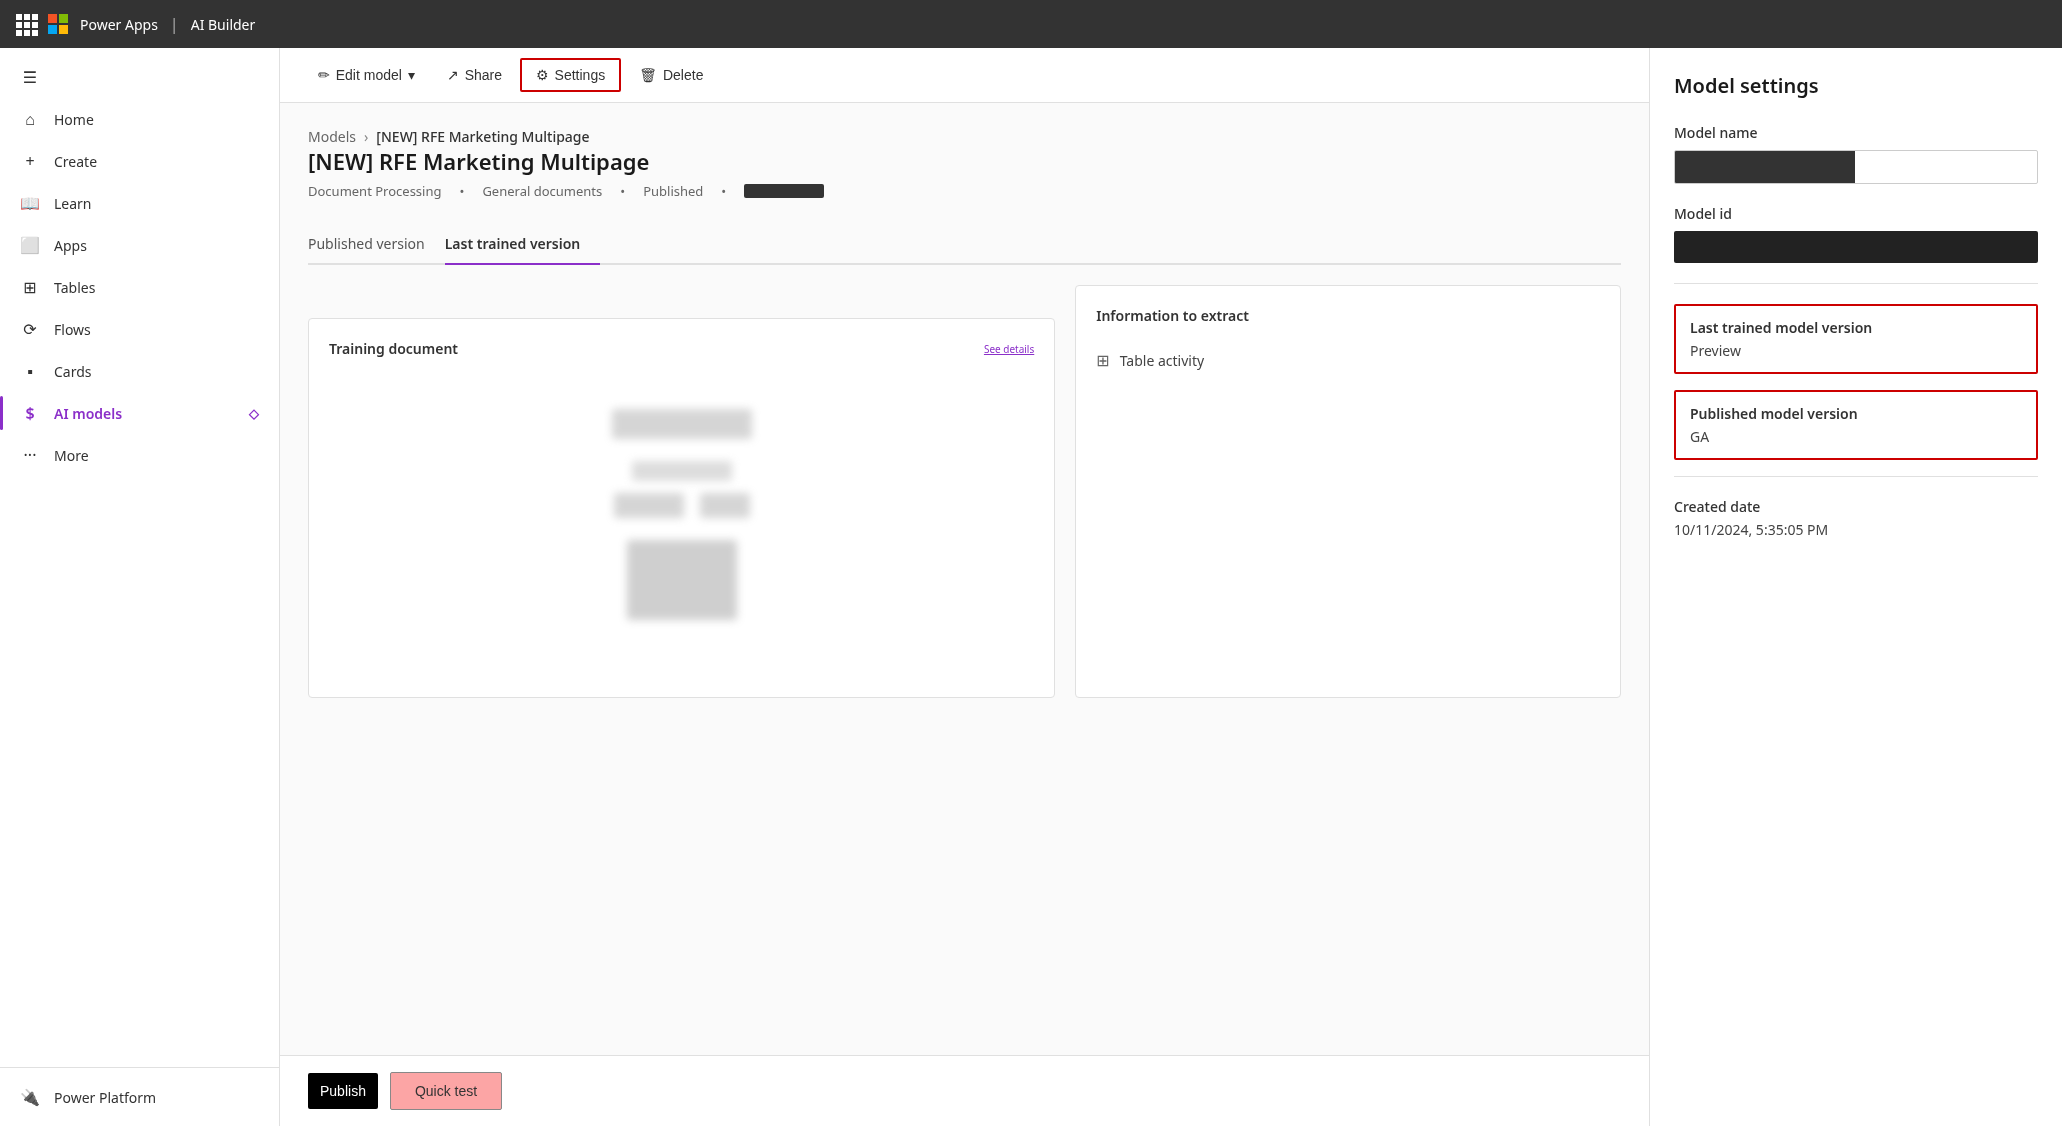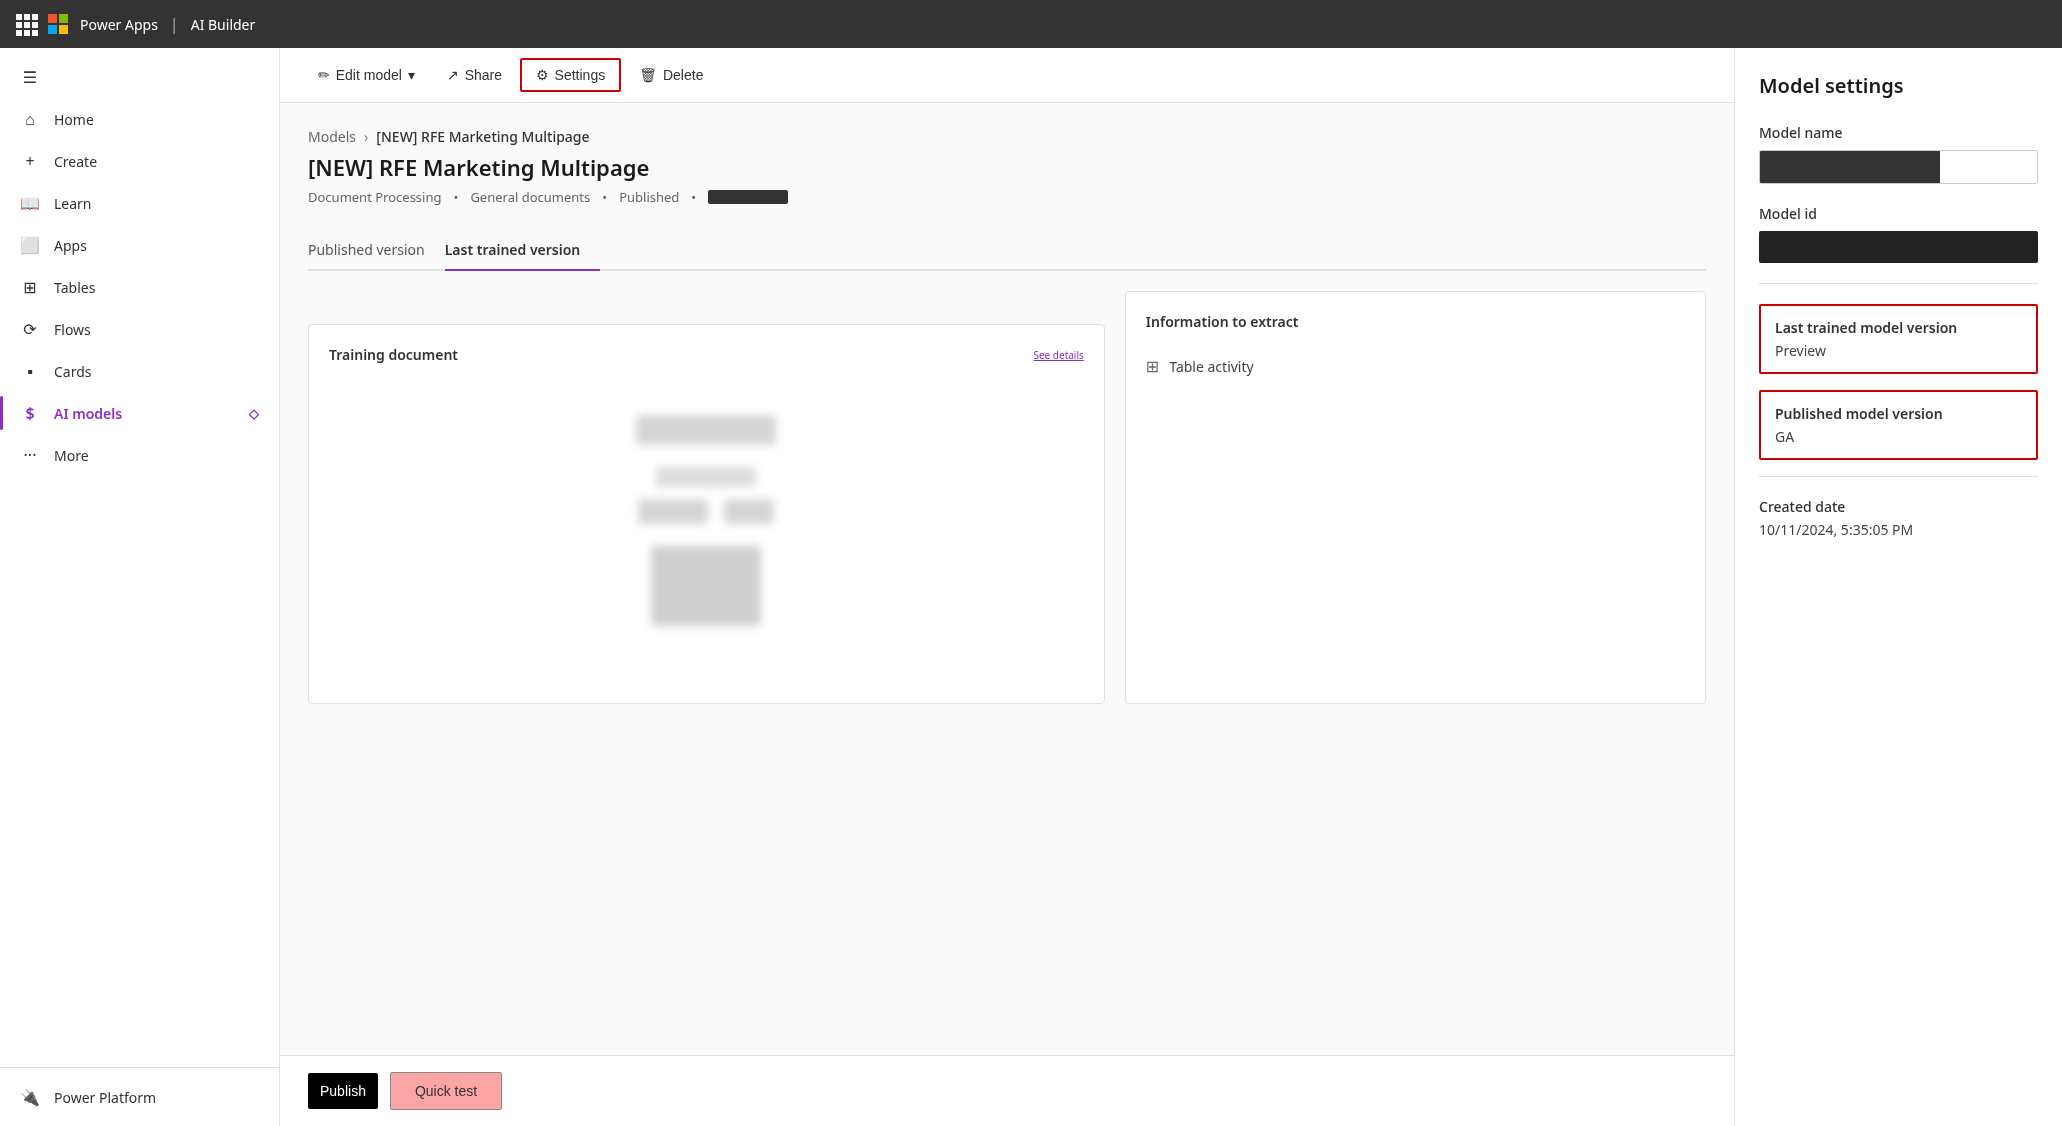--- a/index.html
+++ b/index.html
@@ -226,7 +226,7 @@
 
     
     .settings-panel {
-      width: 328px;
+      width: 413px;
       background: #fff;
       border-left: 1px solid #e0e0e0;
       padding: 24px 24px;

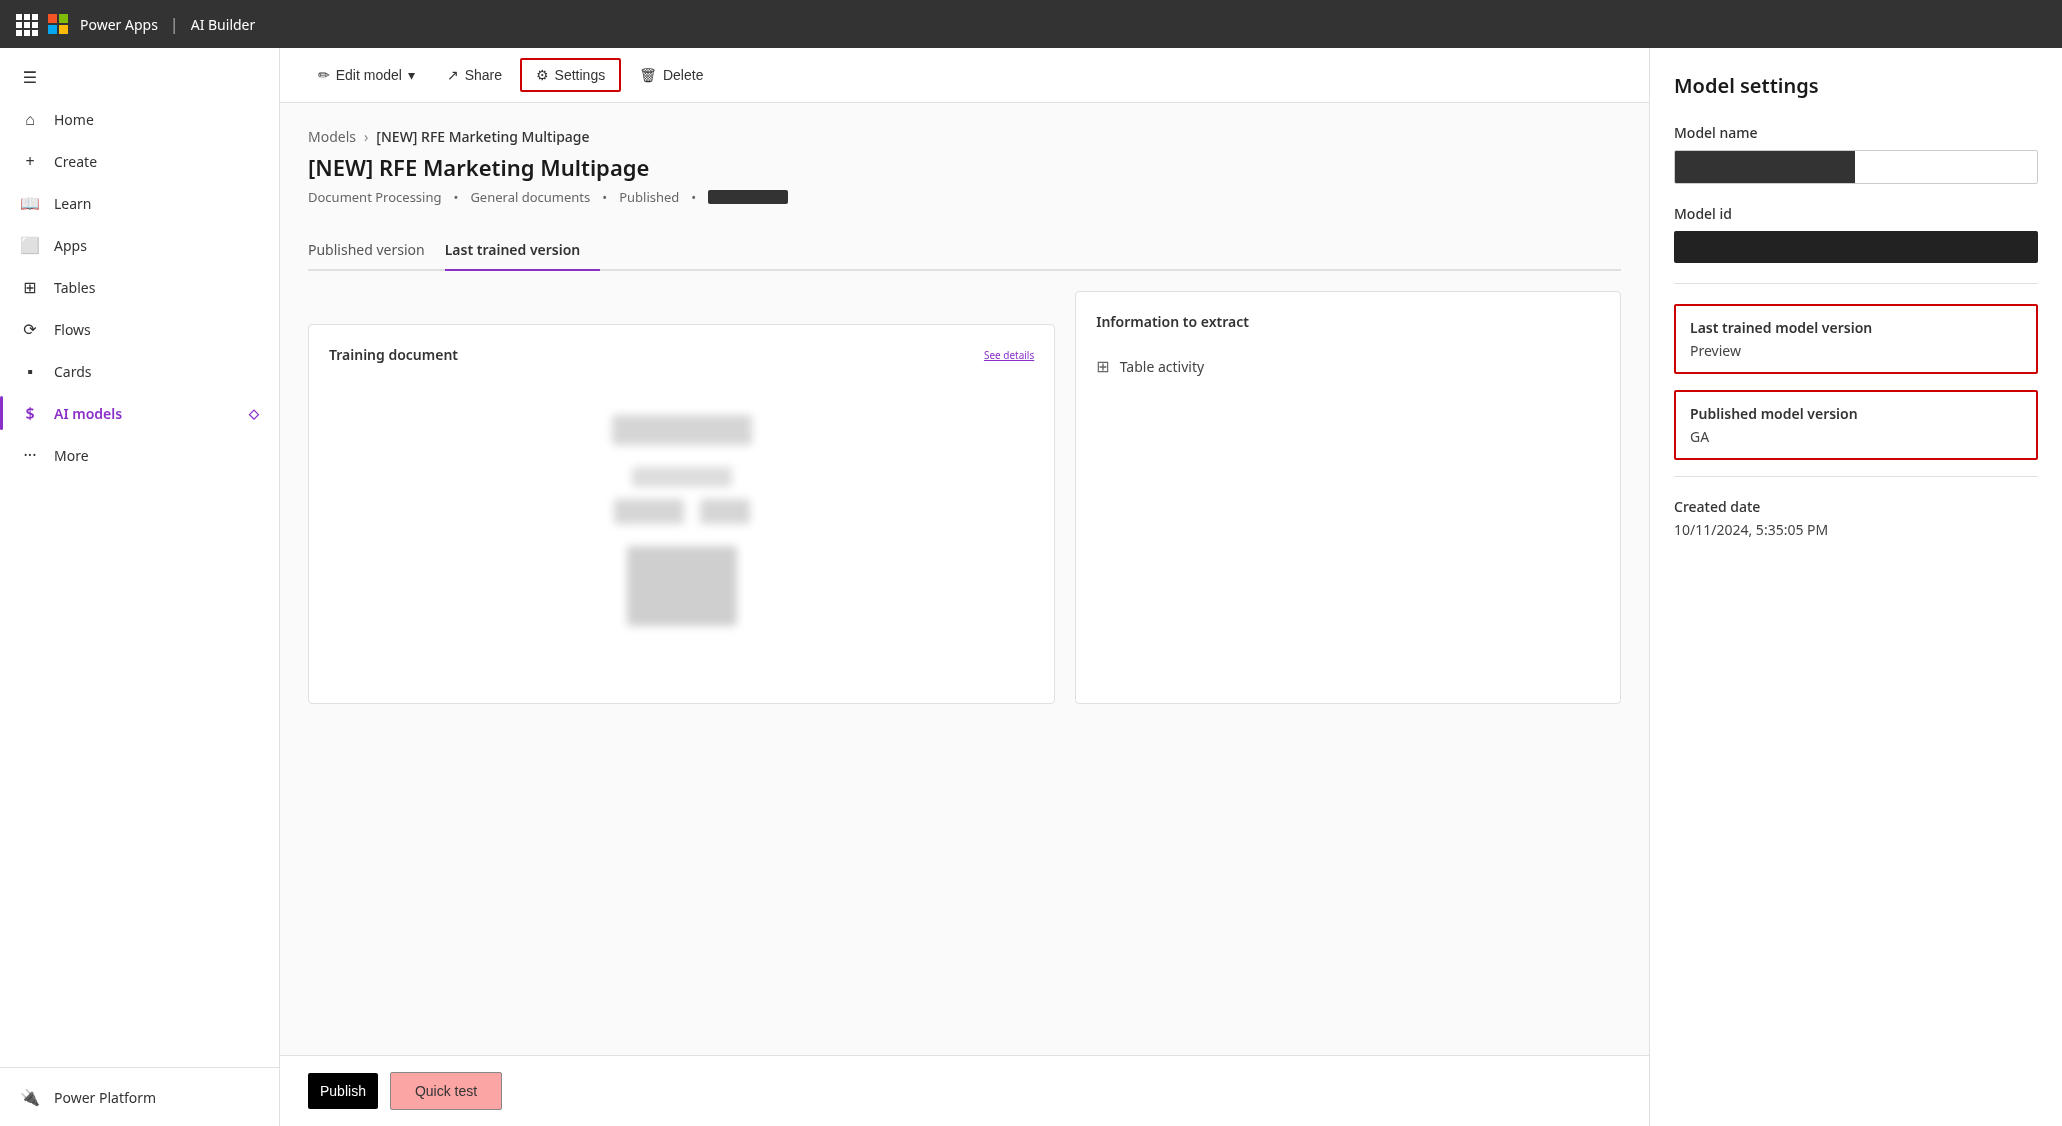--- a/index.html
+++ b/index.html
@@ -121,7 +121,6 @@
       gap: 8px;
       font-size: 14px;
       color: #666;
-      margin-bottom: 6px;
     }
     .breadcrumb-sep { color: #888; }
     .breadcrumb-current { color: #333; font-weight: 500; }

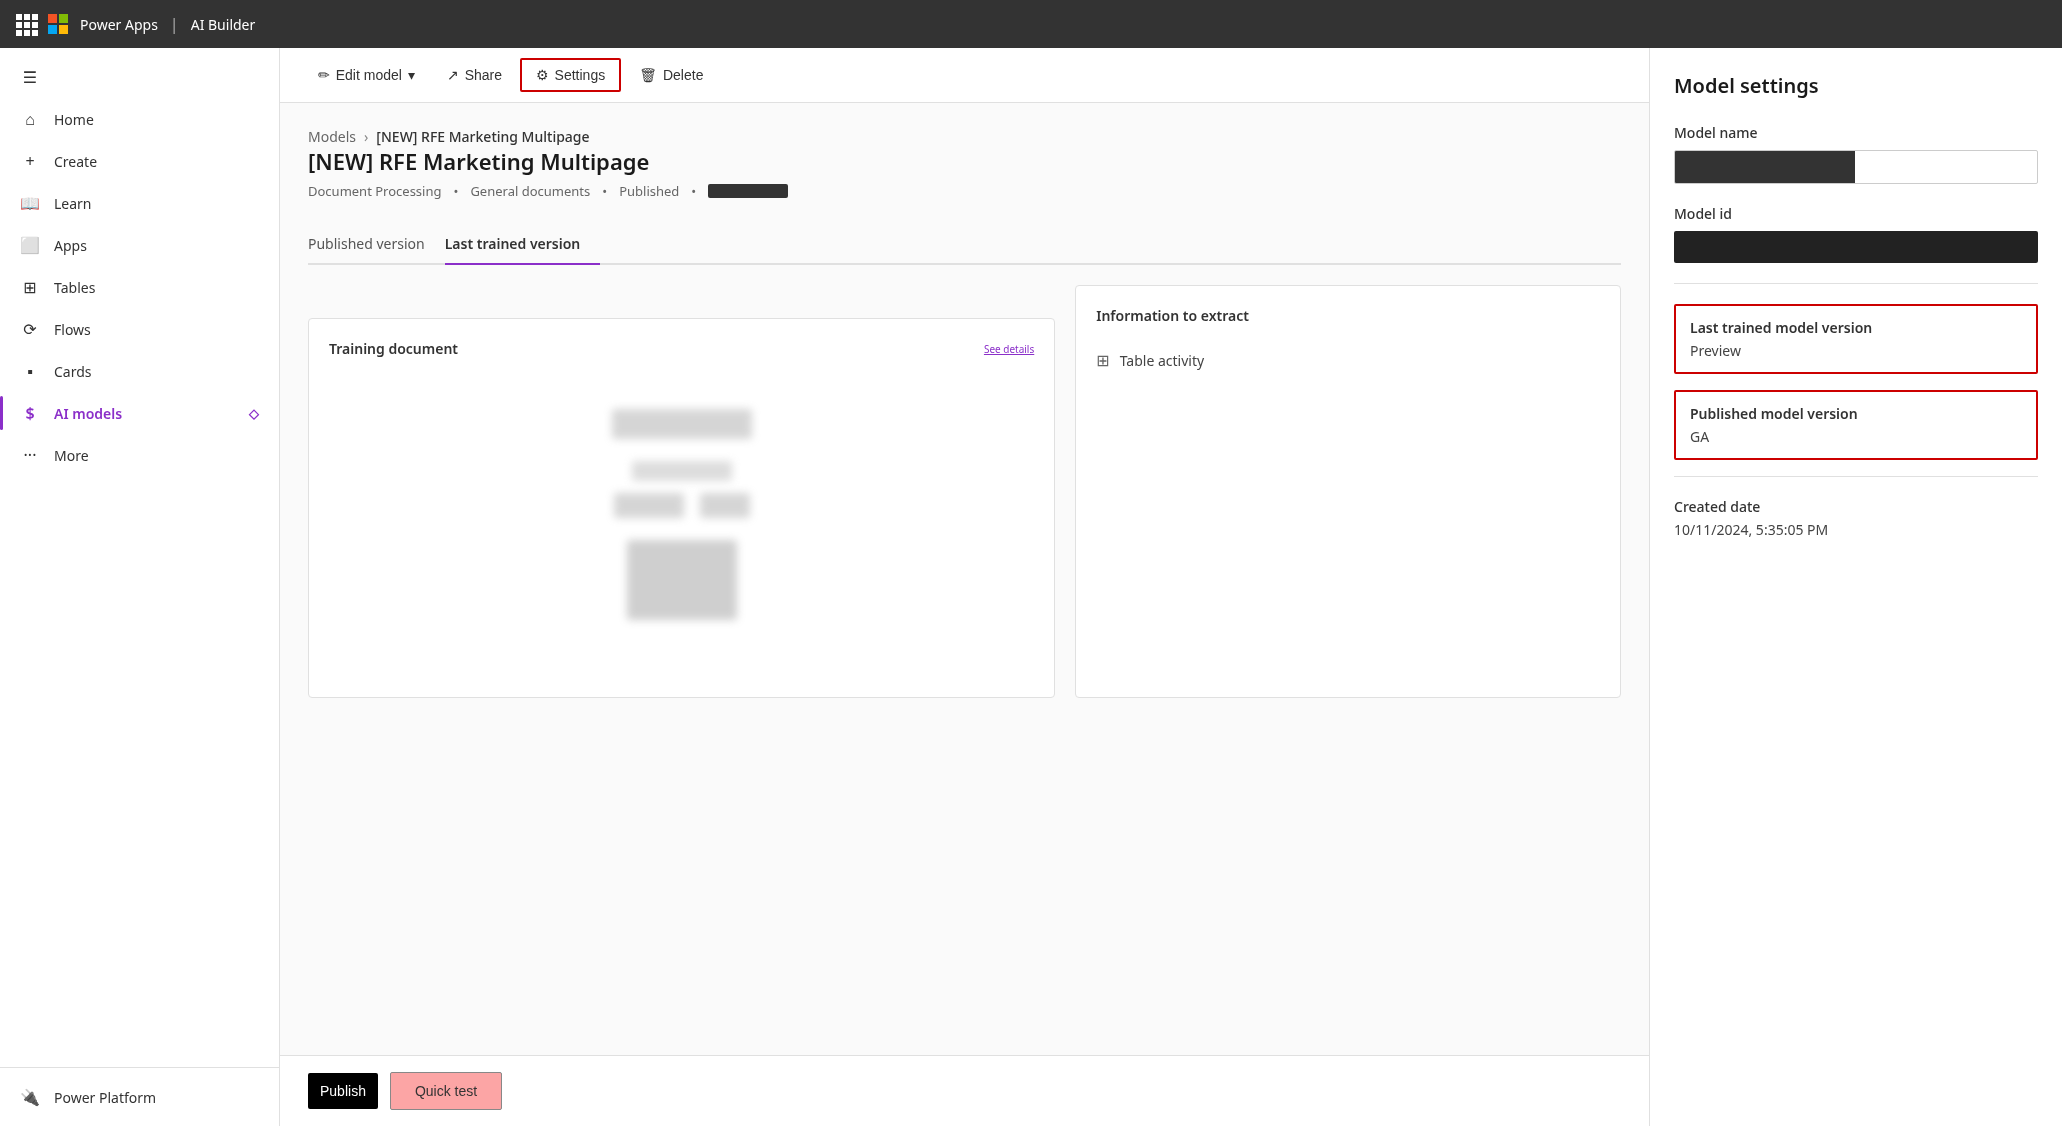--- a/index.html
+++ b/index.html
@@ -125,7 +125,7 @@
     .breadcrumb-sep { color: #888; }
     .breadcrumb-current { color: #333; font-weight: 500; }
     .page-title { font-size: 22px; font-weight: 600; color: #1a1a1a; margin-bottom: 6px; }
-    .page-meta { font-size: 13px; color: #666; display: flex; align-items: center; gap: 12px; margin-bottom: 24px; text-align: center; }
+    .page-meta { font-size: 13px; color: #666; display: flex; align-items: center; gap: 18px; margin-bottom: 24px; text-align: center; }
     .meta-redacted {
       display: inline-block;
       width: 80px;

